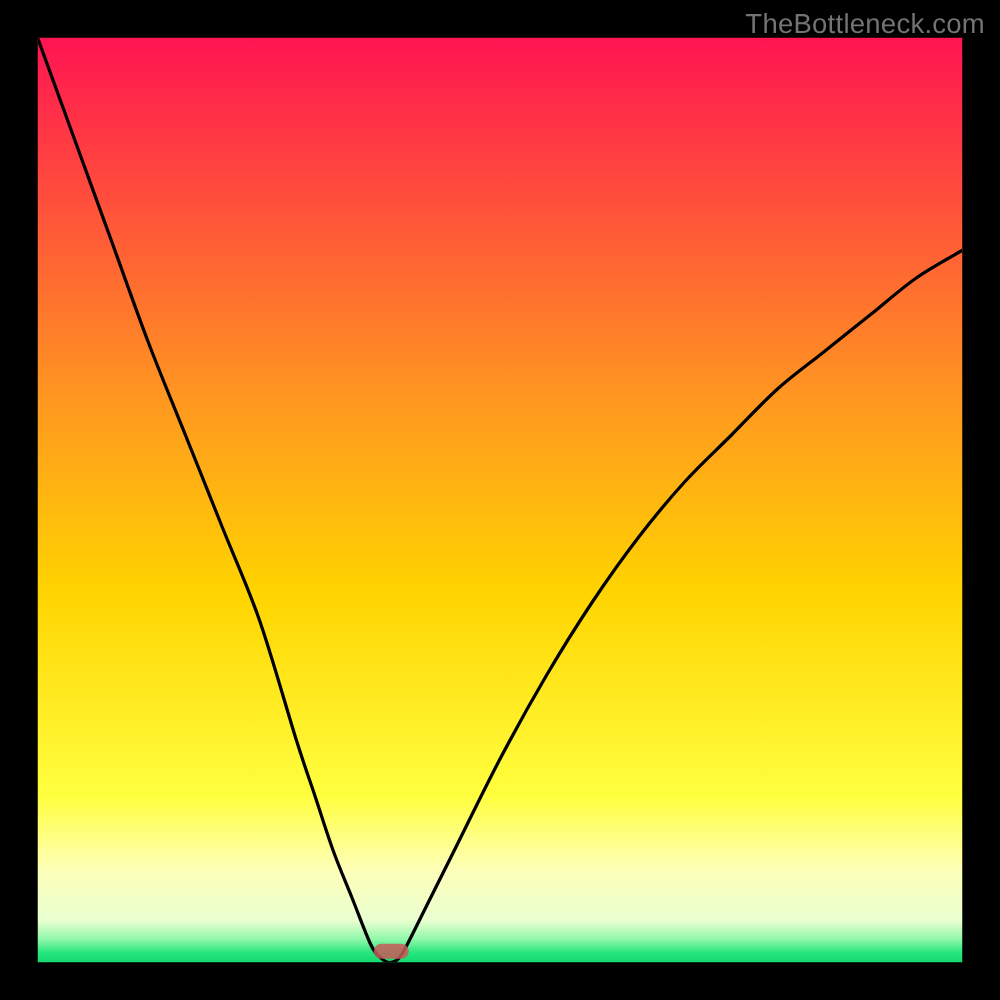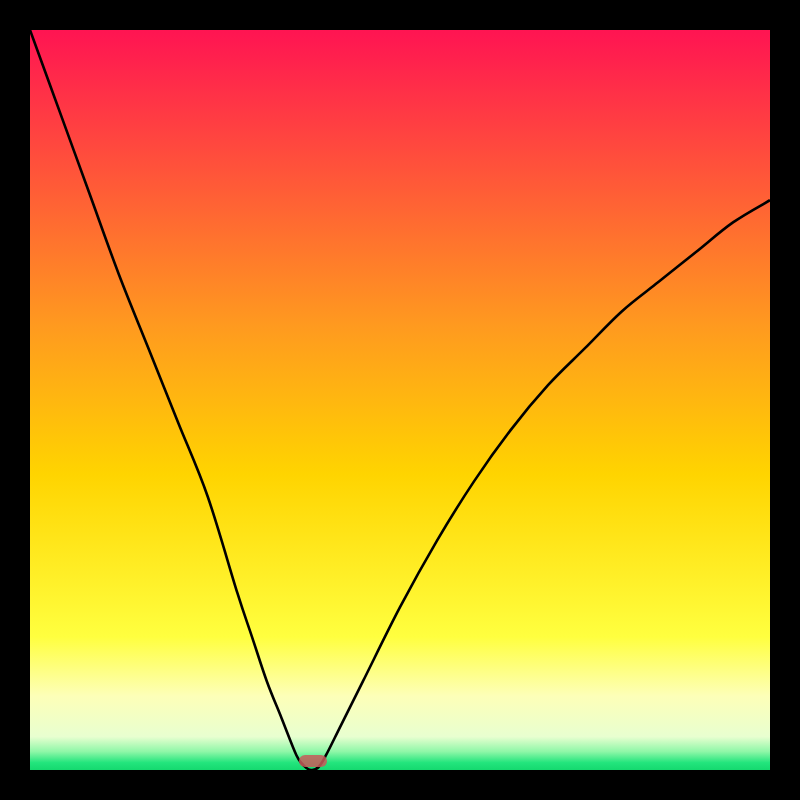--- a/index.html
+++ b/index.html
@@ -74,6 +74,7 @@
     <div id="marker" class="marker" style="left: 269.42px; top: 725.49px; background: rgb(200, 90, 90); opacity: 0.85;"></div>
   </div>
 
+  <div class="watermark">TheBottleneck.com</div>
 </div>
 
 </body></html>

